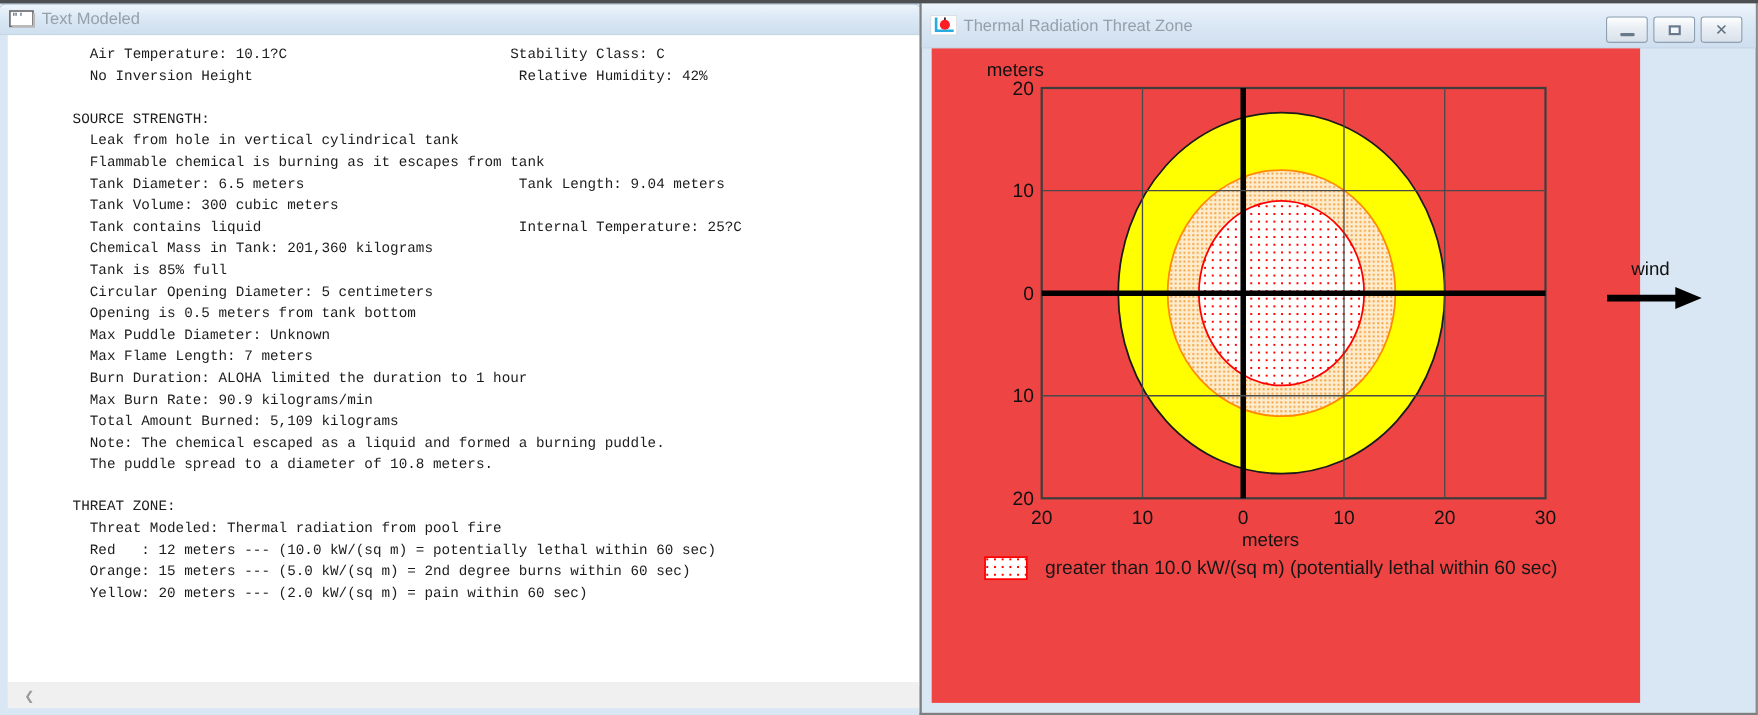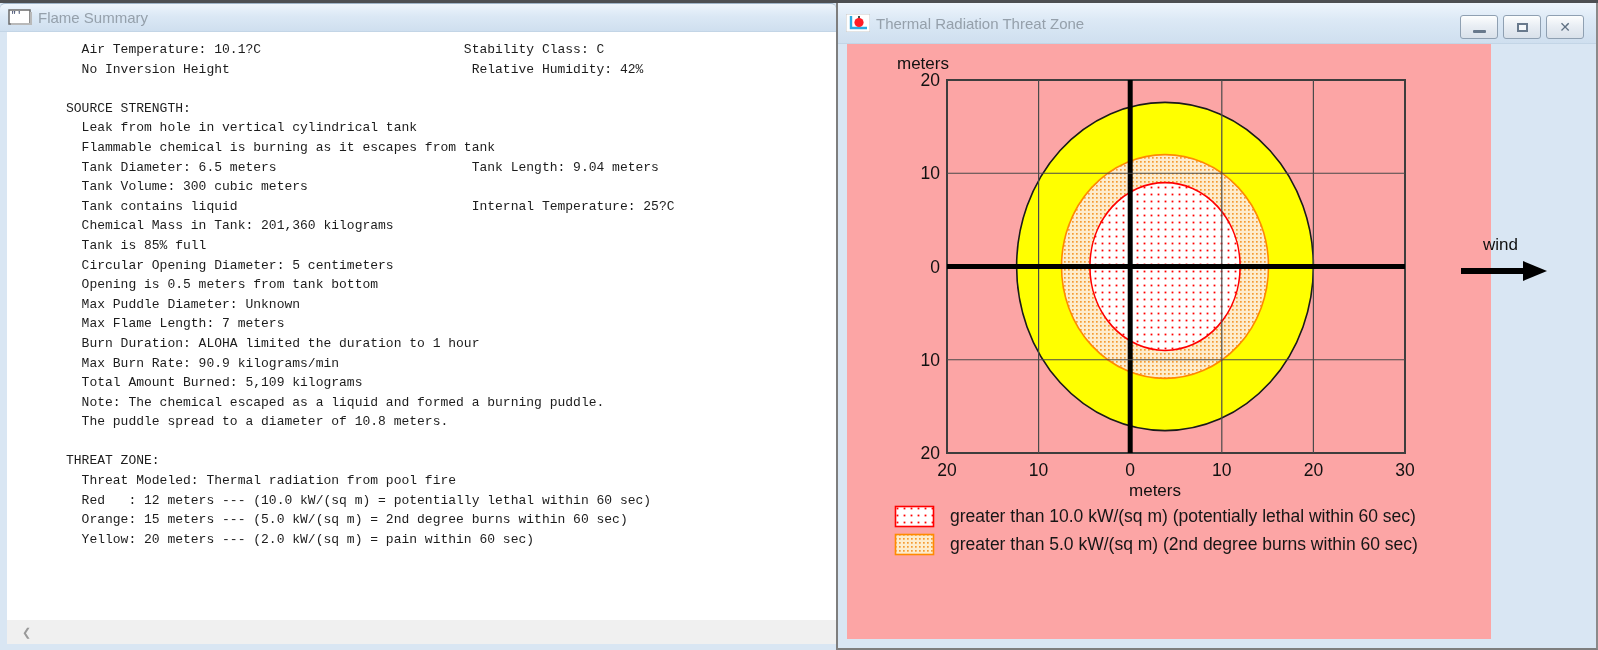--- a/index.html
+++ b/index.html
@@ -64,7 +64,7 @@
         <rect x="3" y="14" width="20" height="2" fill="#b9b9b9"></rect>
         <text x="3" y="9" font-size="9" fill="#1c2a52" font-family="'Liberation Mono',monospace">"'</text>
       </svg>
-      <span class="title-text">Flame Summary</span>
+      <span class="title-text">Text Modeled</span>
     </div>
     <div id="left-content">
       <pre id="summary-pre">  Air Temperature: 10.1?C                          Stability Class: C

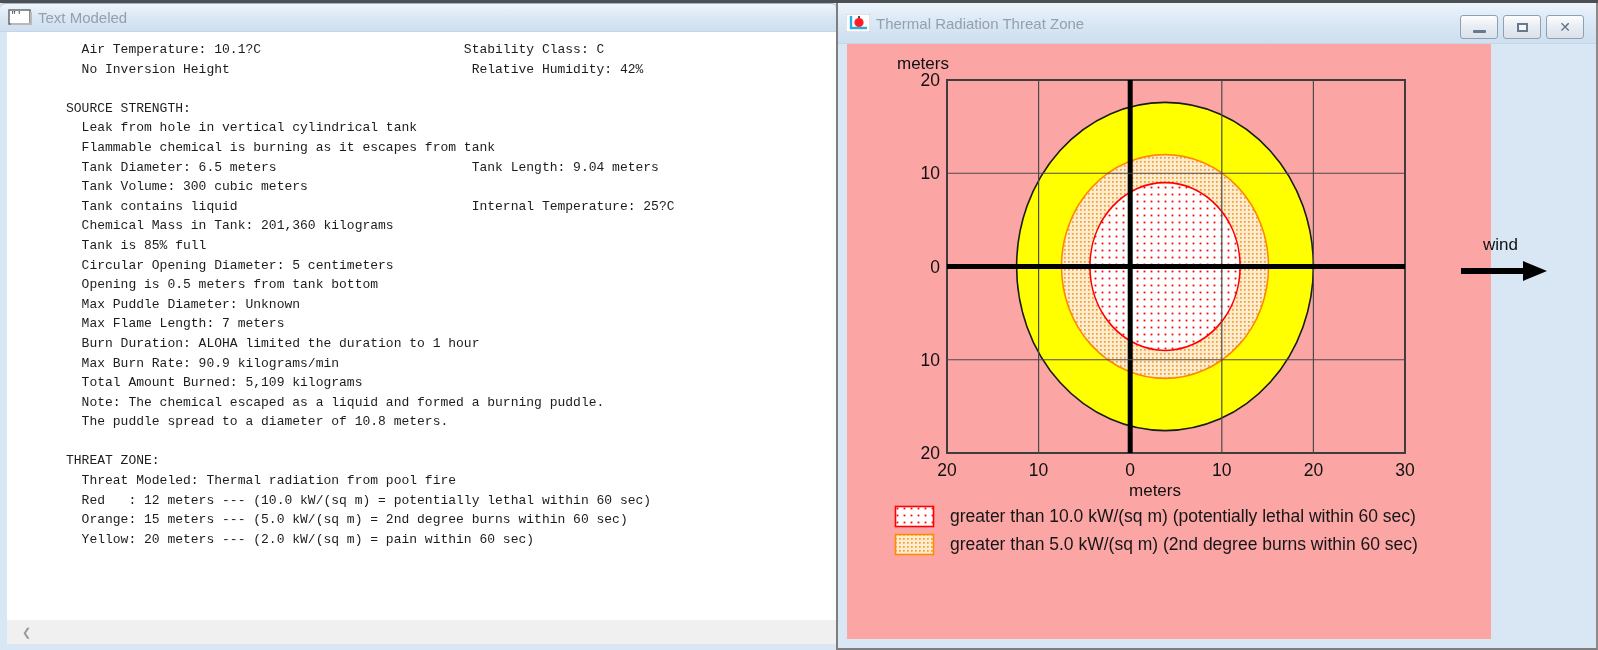--- a/index.html
+++ b/index.html
@@ -27,7 +27,7 @@
   #win-right{left:836px;top:3px;width:762px;height:647px;
              border-left:2px solid #7e7e7e;border-right:2px solid #8a8a8a;border-bottom:2px solid #7e7e7e;}
   #win-right .titlebar{height:41px;}
-  #right-content{position:absolute;left:9px;top:41px;width:644px;height:595px;background:#fca5a5;}
+  #right-content{position:absolute;left:9px;top:41px;width:644px;height:595px;background:#ef4444;}
 
   .win-icon{margin:0 6px 0 8px;flex:0 0 auto;}
   #win-buttons{position:absolute;right:12px;top:12px;display:flex;gap:5px;}

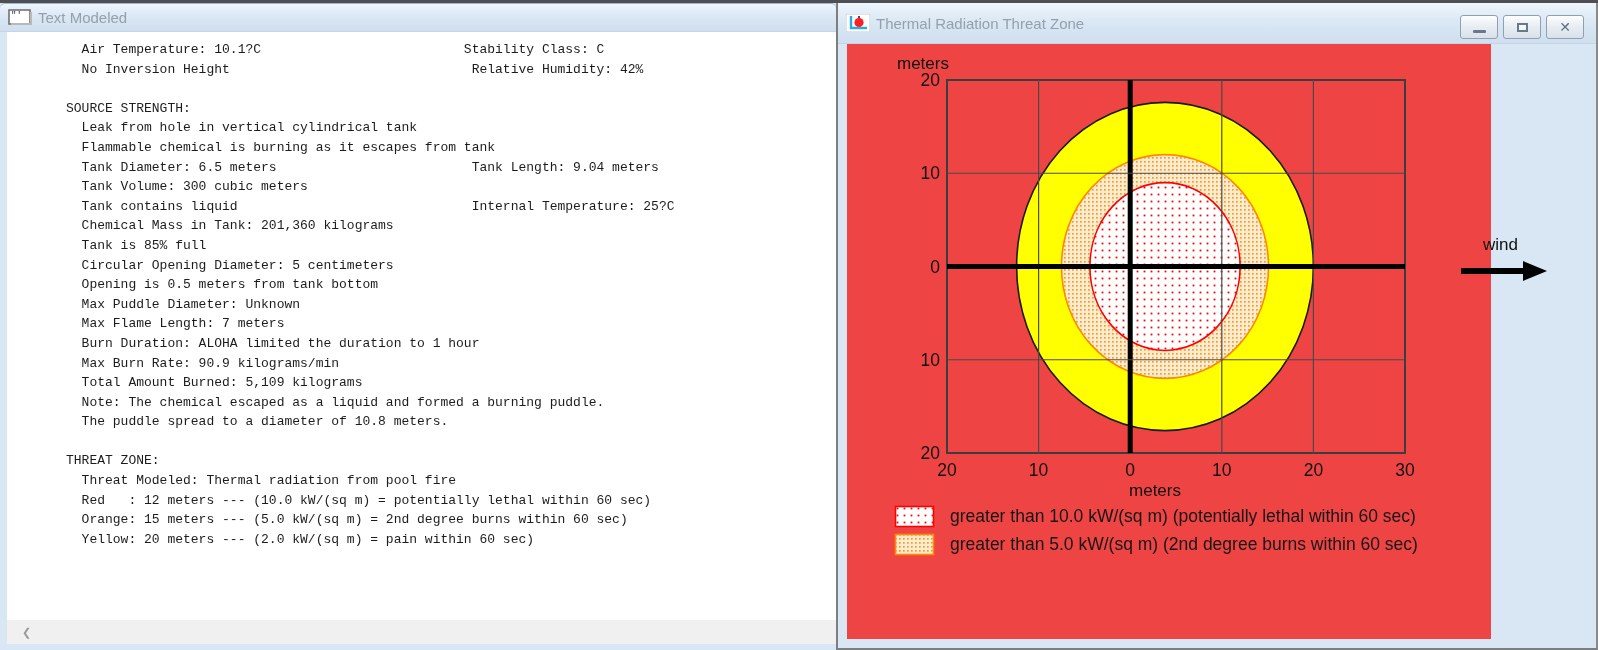--- a/index.html
+++ b/index.html
@@ -182,12 +182,6 @@
           </svg>
           <span class="legend-label">greater than 10.0 kW/(sq m) (potentially lethal within 60 sec)</span>
         </div>
-        <div class="legend-row">
-          <svg width="41" height="23">
-            <rect x="1.5" y="1.5" width="38" height="20" fill="url(#patOrange)" stroke-width="1.6" stroke="#ff8a00"></rect>
-          </svg>
-          <span class="legend-label">greater than 5.0 kW/(sq m) (2nd degree burns within 60 sec)</span>
-        </div>
       </div>
     </div>
   </div>

